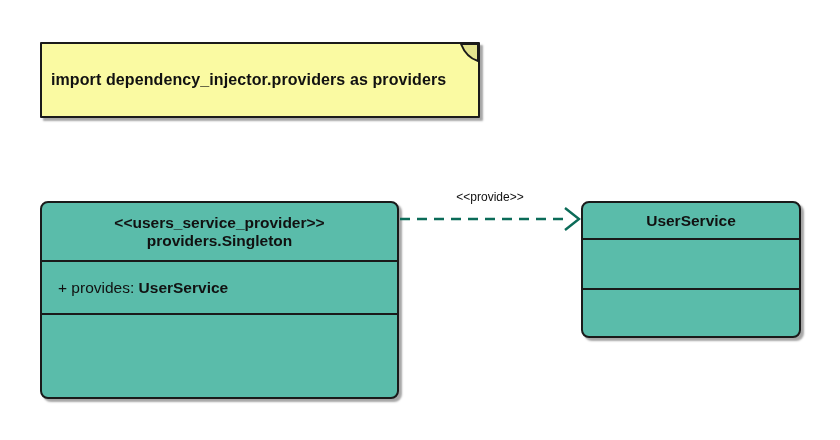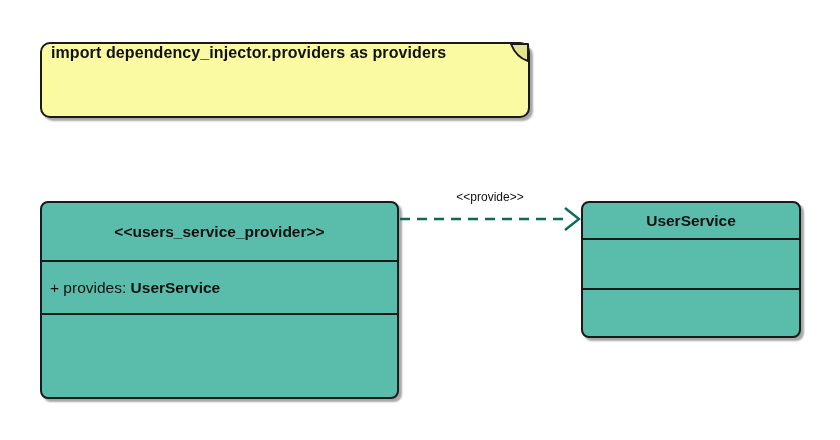--- a/index.html
+++ b/index.html
@@ -18,12 +18,12 @@
   }
   
   .note{
-    position:absolute;left:40px;top:42px;width:490px;height:76px;
+    position:absolute;left:40px;top:42px;width:440px;height:76px;
     background:var(--note-fill);
     border:2px solid var(--border);
-    border-radius:10px;
+    border-radius:1px;
     box-shadow:3px 3px 2px rgba(0,0,0,0.35);
-    display:flex;
+    display:flex;align-items:center;
     padding:0 10px 0 9px;
   }
   .note-text{font-weight:bold;font-size:16px;letter-spacing:0.1px;}

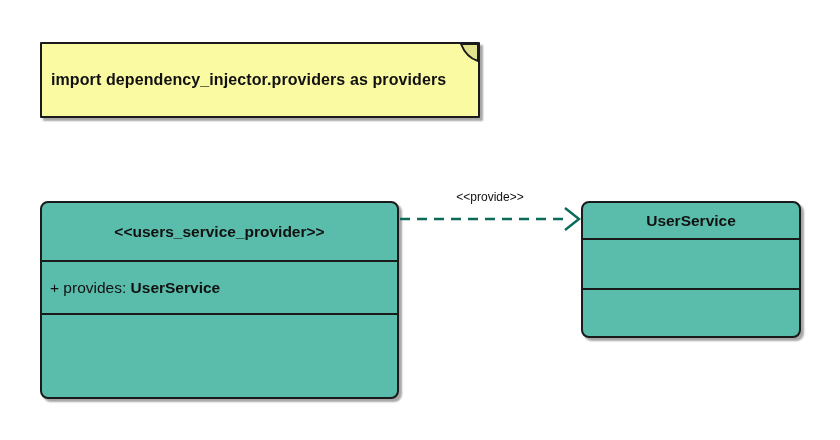--- a/index.html
+++ b/index.html
@@ -76,6 +76,7 @@
 <div class="uml-class provider-class">
   <div class="uml-header">
     <span>&lt;&lt;users_service_provider&gt;&gt;</span>
+    <span>providers.Singleton</span>
   </div>
   <div class="uml-divider"></div>
   <div class="uml-compartment provider-attrs">

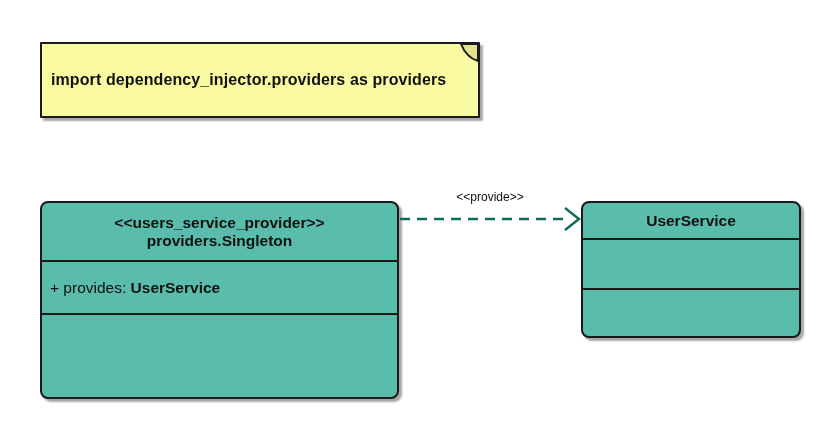--- a/index.html
+++ b/index.html
@@ -49,7 +49,7 @@
   .uml-divider{height:0;border-top:2px solid var(--border);width:100%;}
   .uml-compartment{
     display:flex;flex-direction:column;justify-content:center;
-    padding:0 8px;font-size:15.5px;line-height:23px;
+    padding:0 16px;font-size:15.5px;line-height:23px;
   }
   .provider-attrs{height:51px;}
   .provider-methods{flex:1;}

